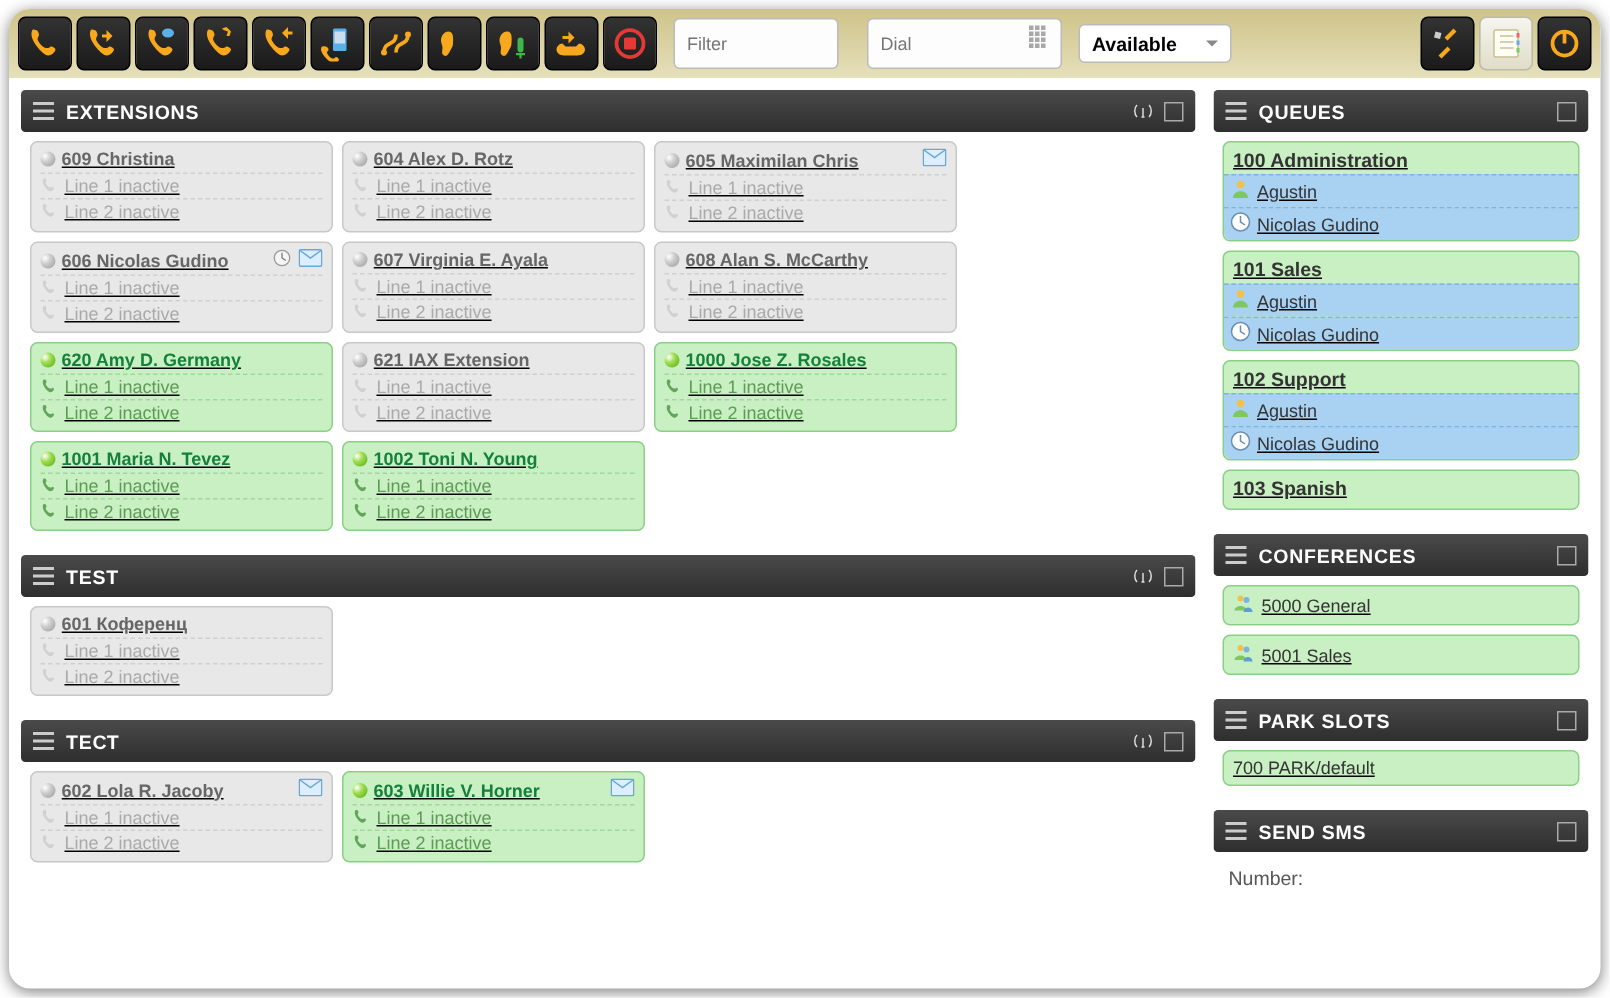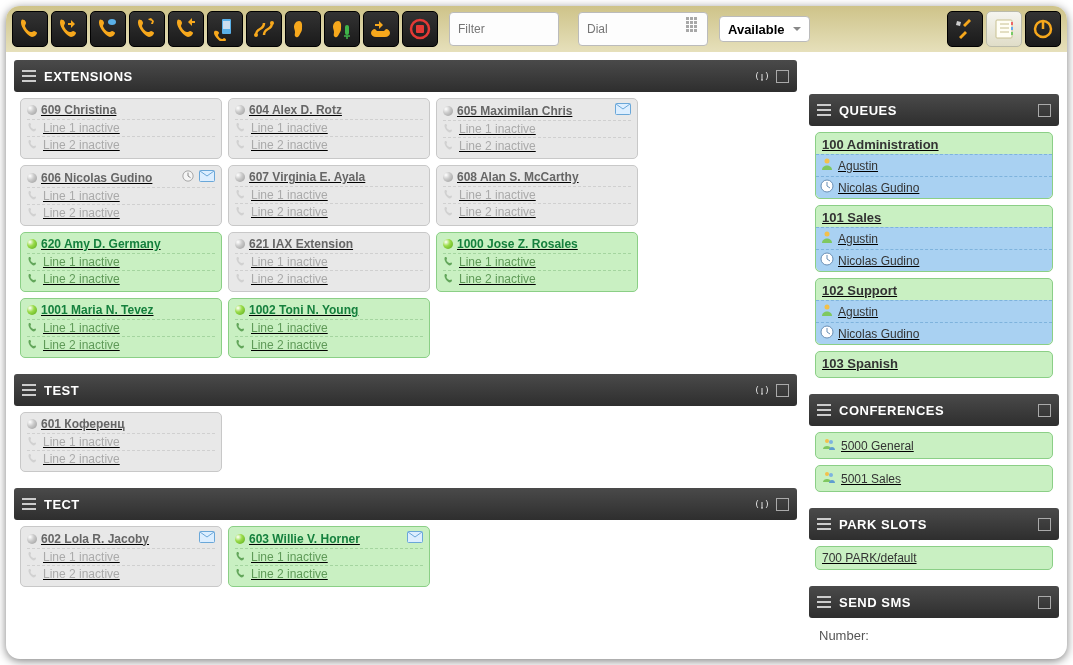--- a/index.html
+++ b/index.html
@@ -68,7 +68,7 @@
   height: 26px;
   border: 1px solid #bbb;
   border-radius: 4px;
-  padding: 0 24px 0 8px;
+  padding: 0 35px 0 8px;
   font-size: 13px;
   font-weight: bold;
   background: #fff;

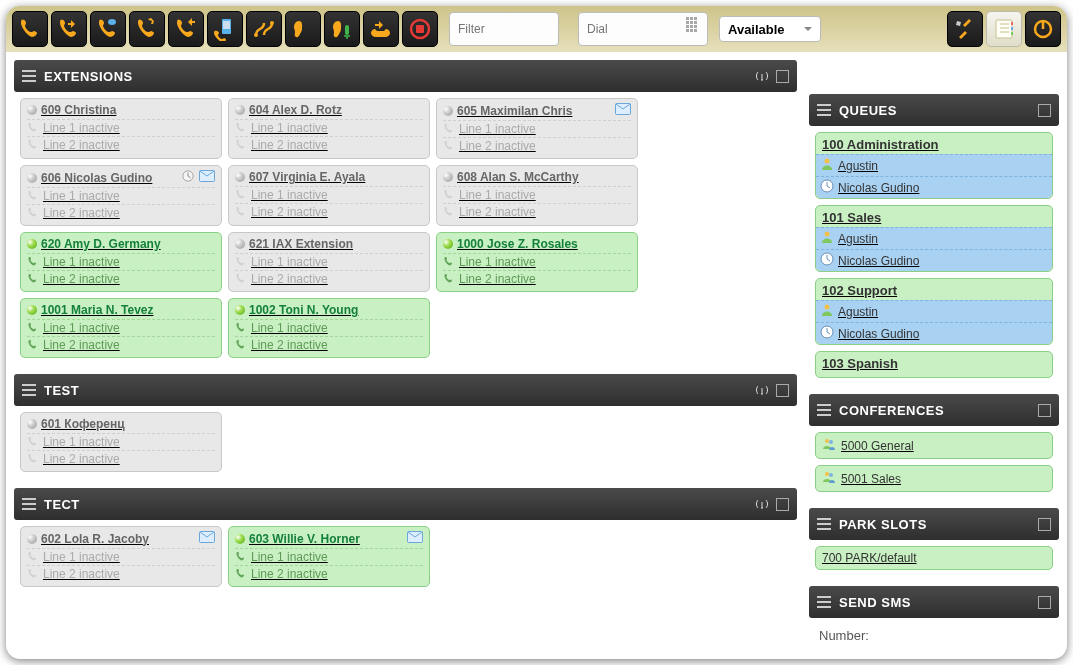--- a/index.html
+++ b/index.html
@@ -102,7 +102,7 @@
   height: 28px;
   display: flex;
   align-items: center;
-  padding: 16px 8px;
+  padding: 0 8px;
   font-weight: bold;
   font-size: 13px;
   letter-spacing: 0.5px;

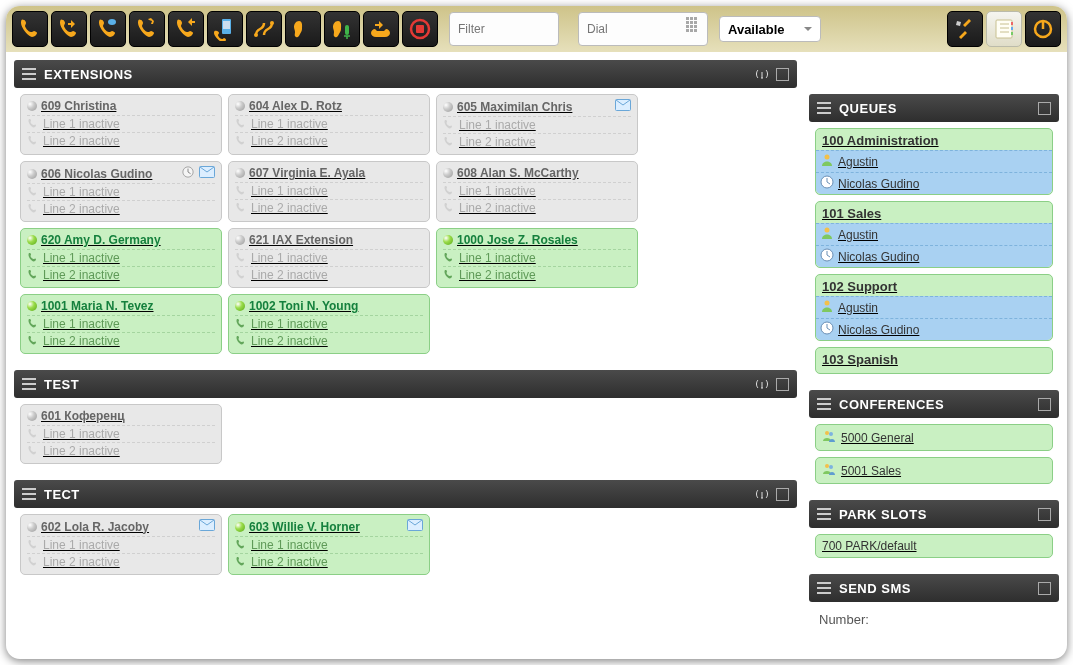--- a/index.html
+++ b/index.html
@@ -92,7 +92,7 @@
   overflow: hidden;
 }
 .col-left { flex: 1; display: flex; flex-direction: column; gap: 10px; overflow-y: auto; }
-.col-right { width: 250px; display: flex; flex-direction: column; gap: 10px; overflow-y: auto; margin-top: 34px; }
+.col-right { width: 250px; display: flex; flex-direction: column; gap: 10px; overflow-y: auto; }
 .panel {
   background: #fff;
 }

